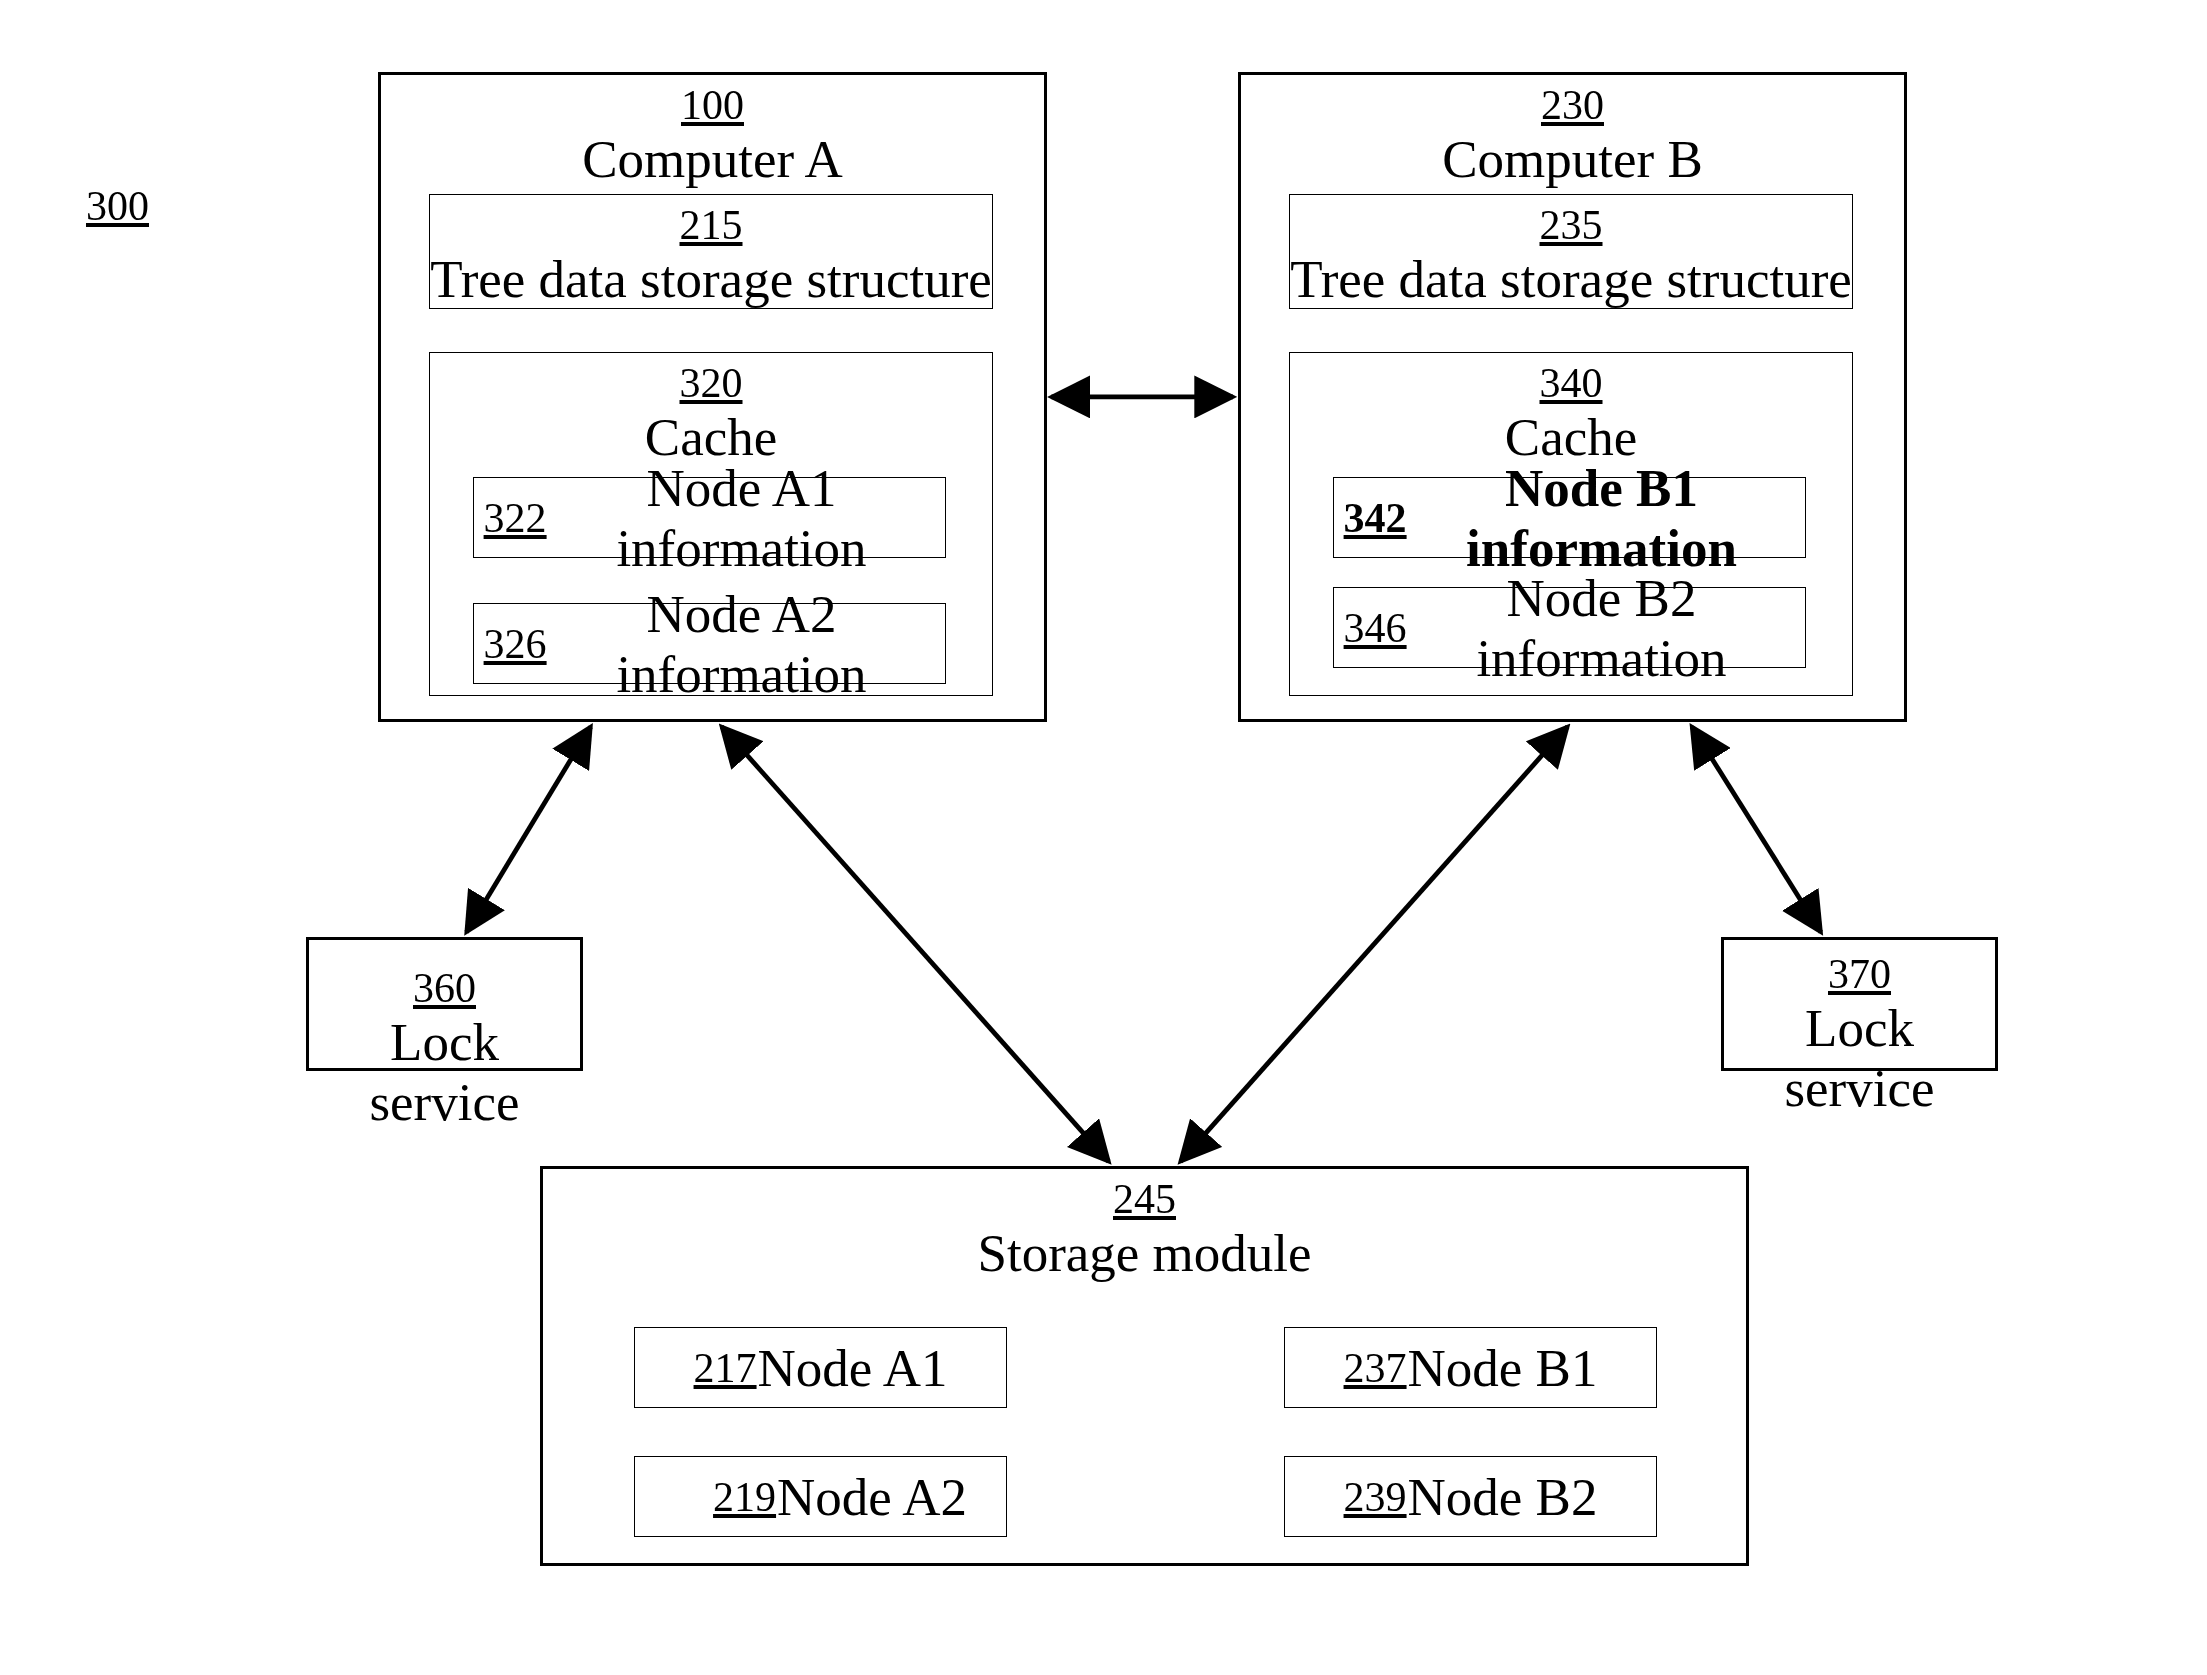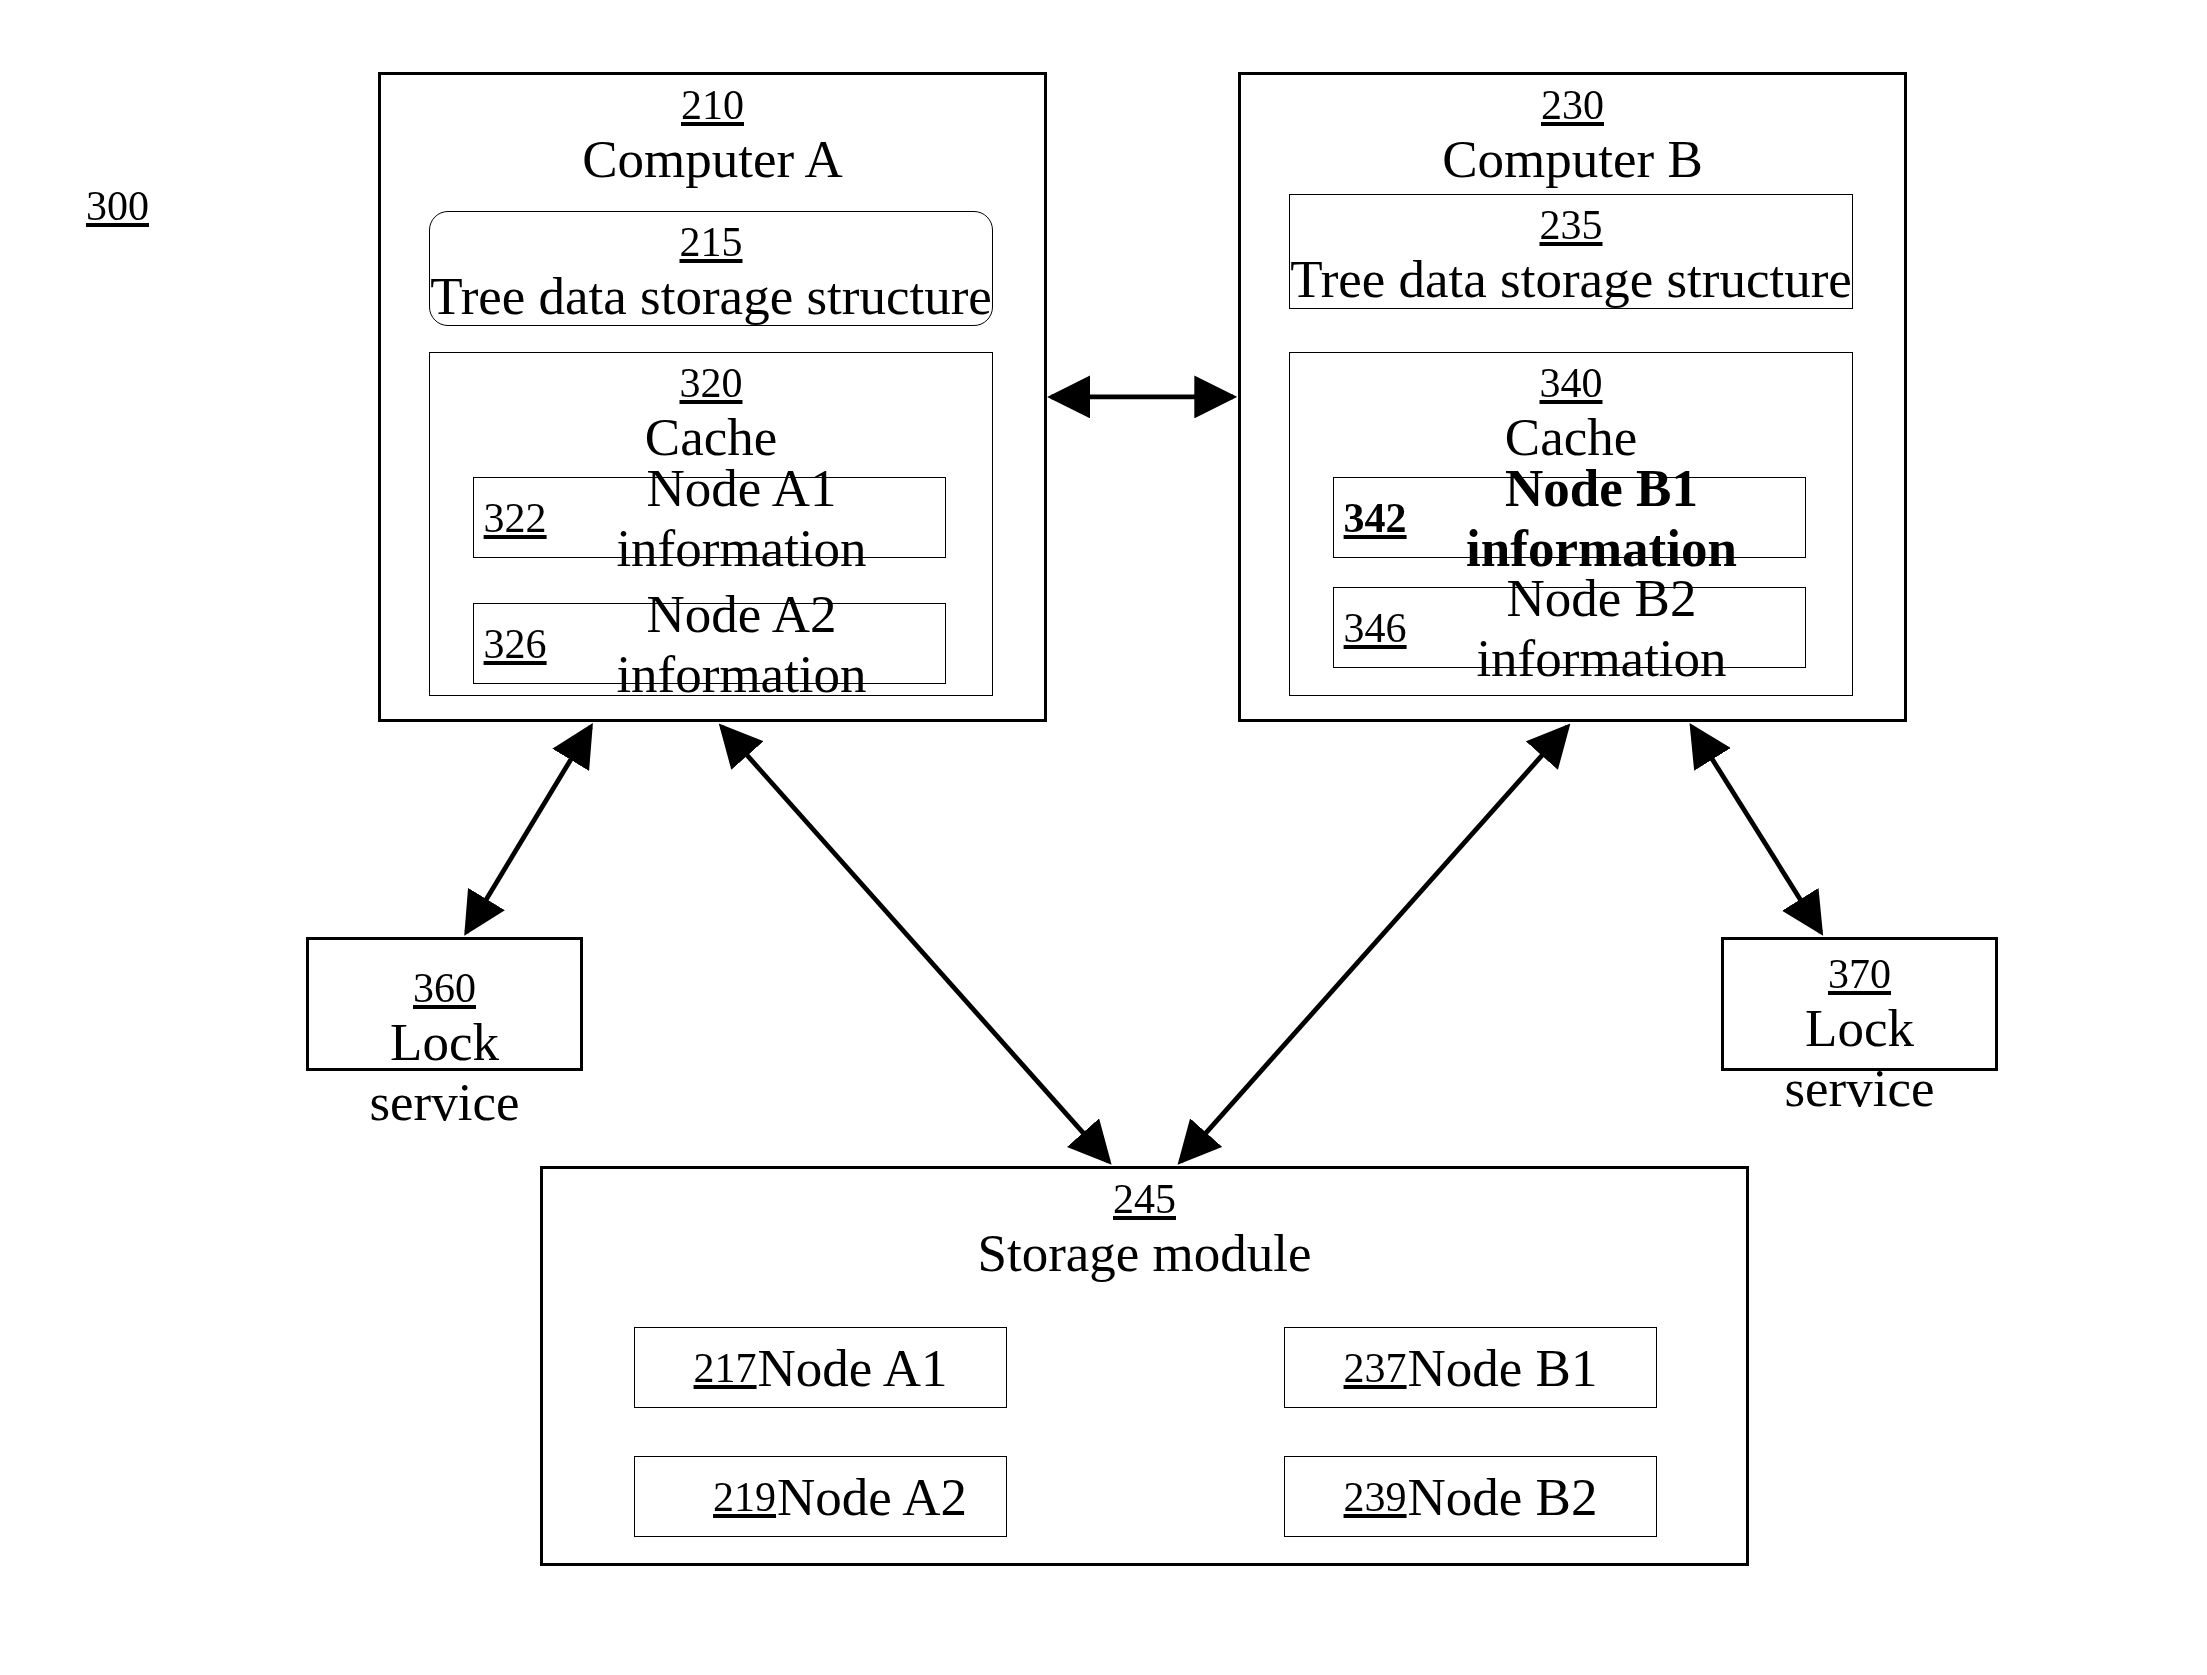--- a/index.html
+++ b/index.html
@@ -57,7 +57,7 @@
 
   <div class="box" style="left:378px; top:72px; width:669px; height:650px;">
     <div class="stacked-content">
-      <span class="ref">210</span>
+      <span class="ref">100</span>
       <span class="label">Computer A</span>
     </div>
     <div class="inner-box stacked-content" style="left:48px; top:136px; width:564px; height:115px;border-radius:19px;">

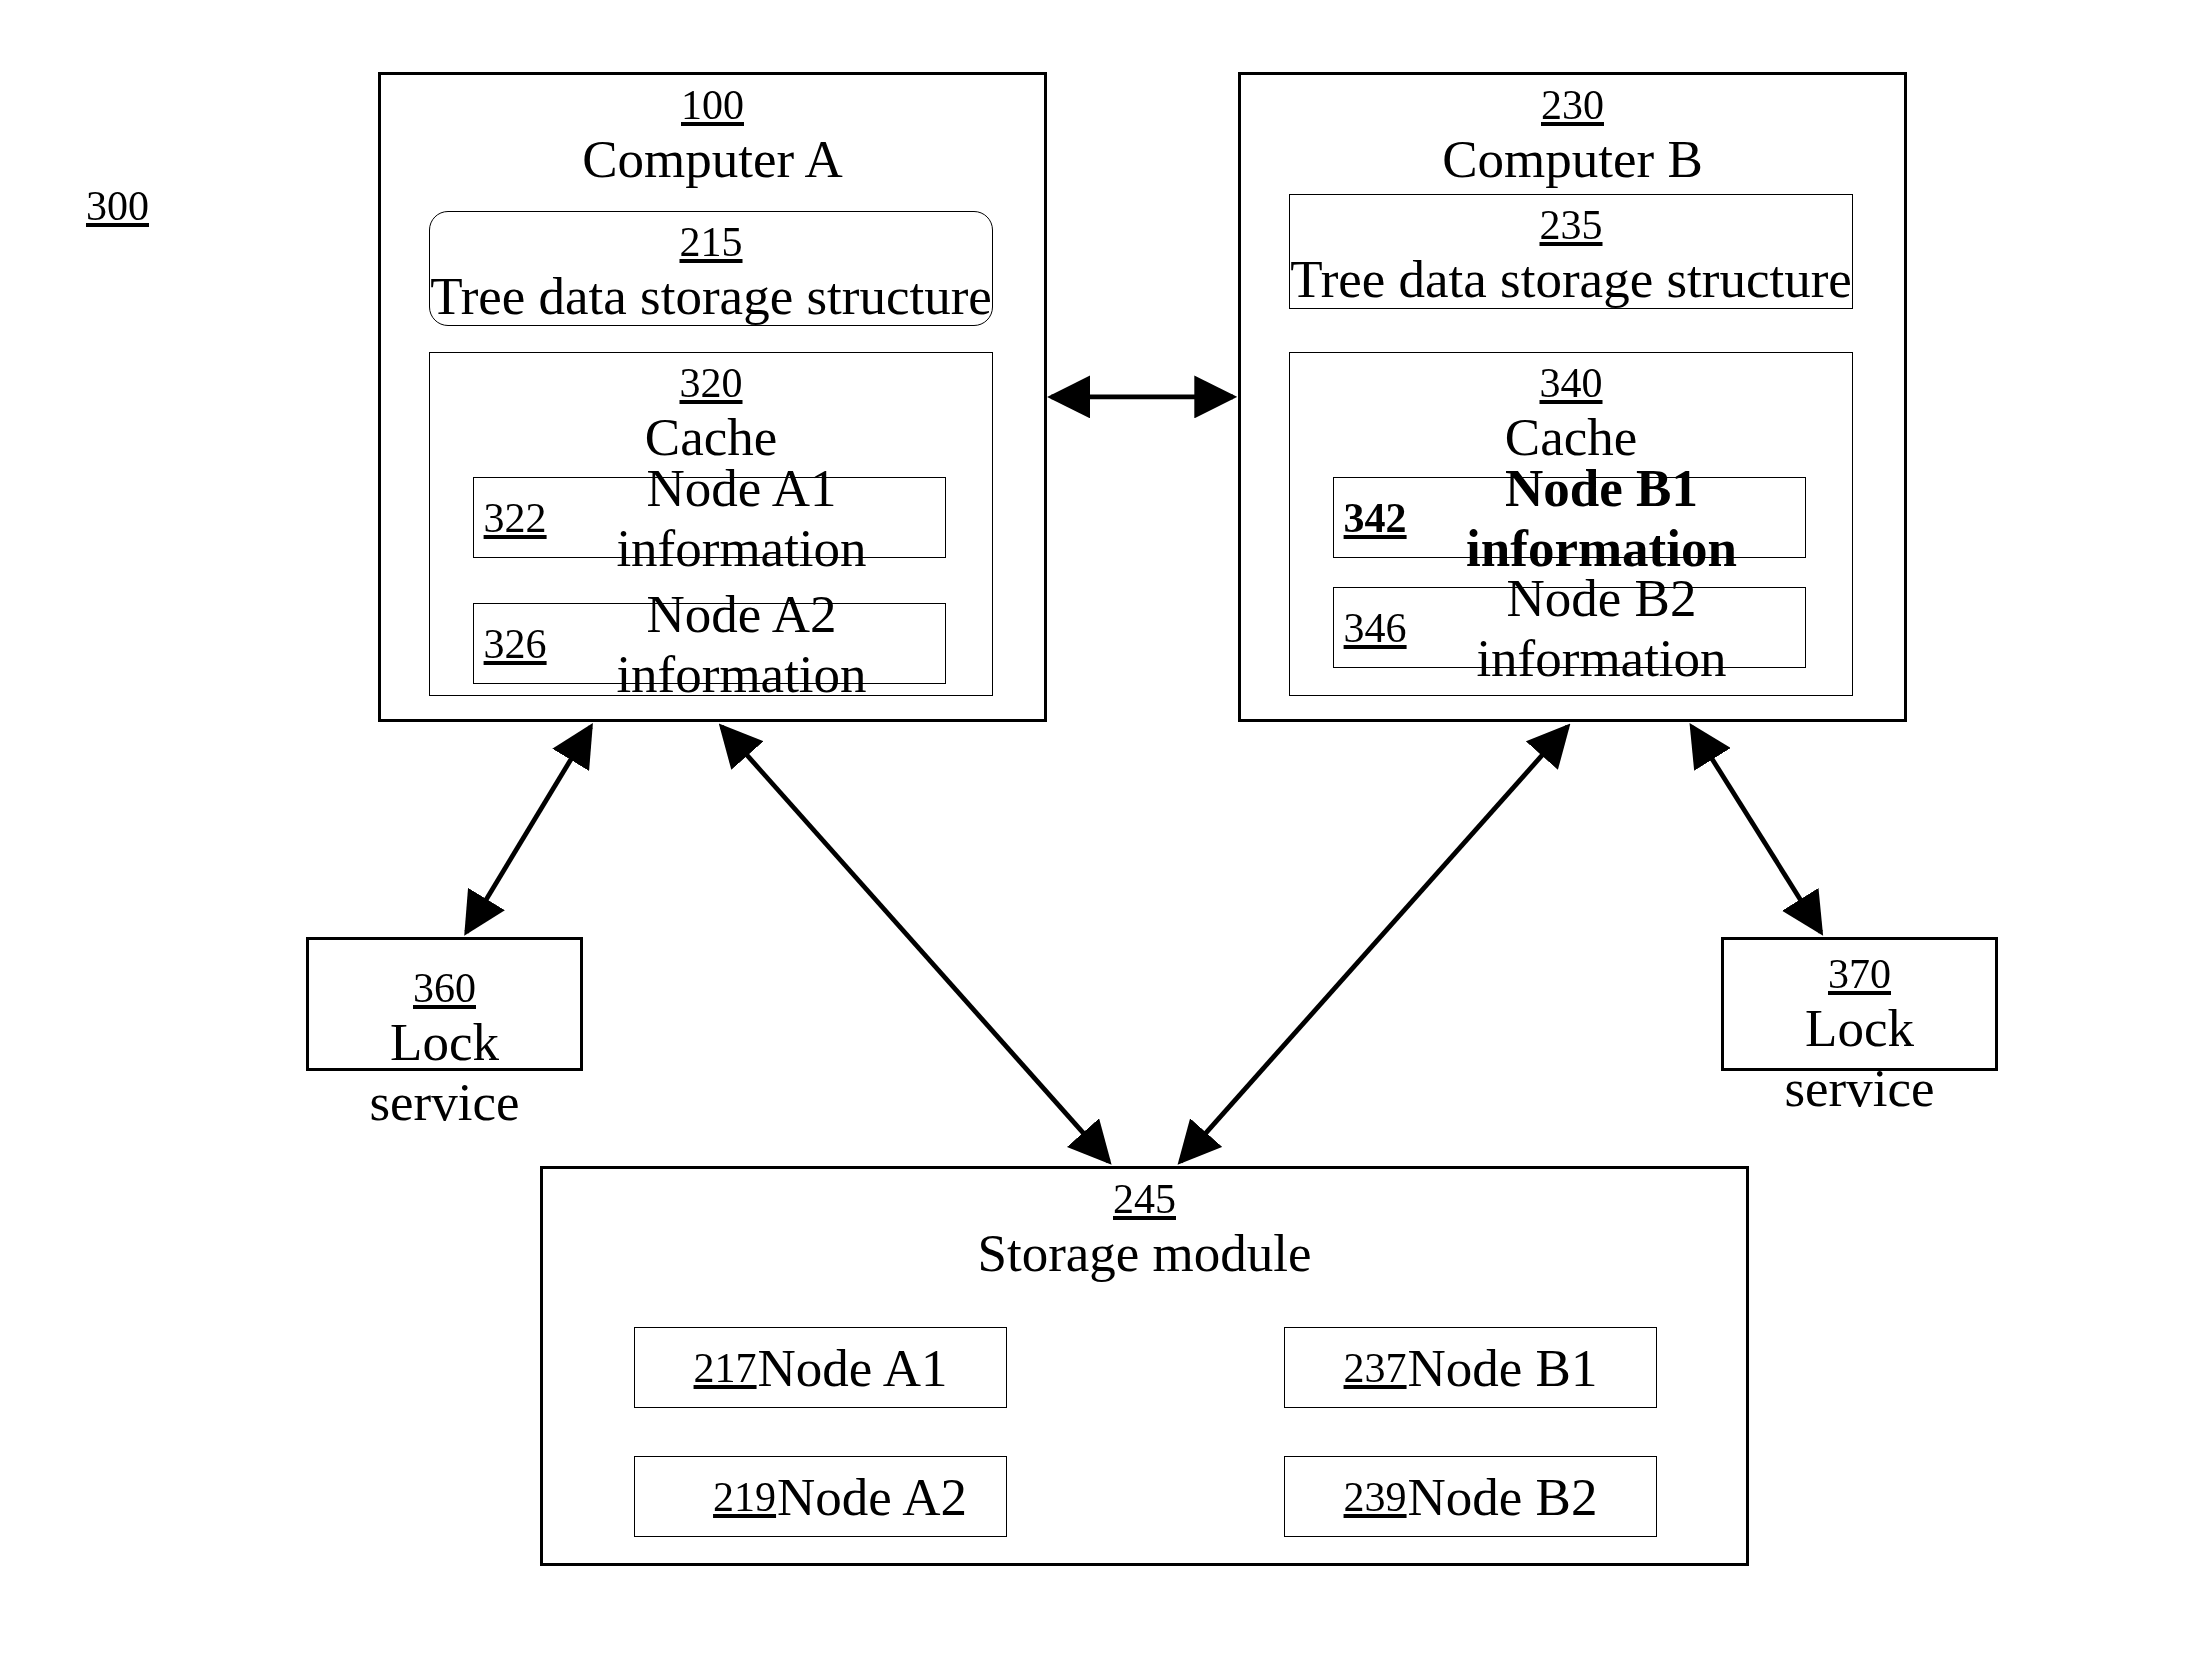--- a/index.html
+++ b/index.html
@@ -60,7 +60,7 @@
       <span class="ref">100</span>
       <span class="label">Computer A</span>
     </div>
-    <div class="inner-box stacked-content" style="left:48px; top:136px; width:564px; height:115px;border-radius:19px;">
+    <div class="inner-box stacked-content" style="left:48px; top:119px; width:564px; height:115px;">
       <span class="ref">215</span>
       <span class="label">Tree data storage structure</span>
     </div>

